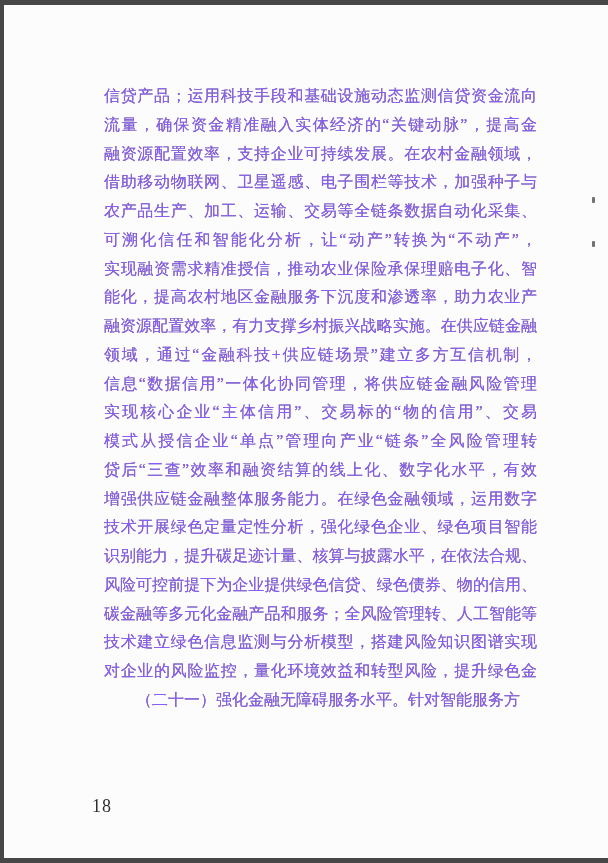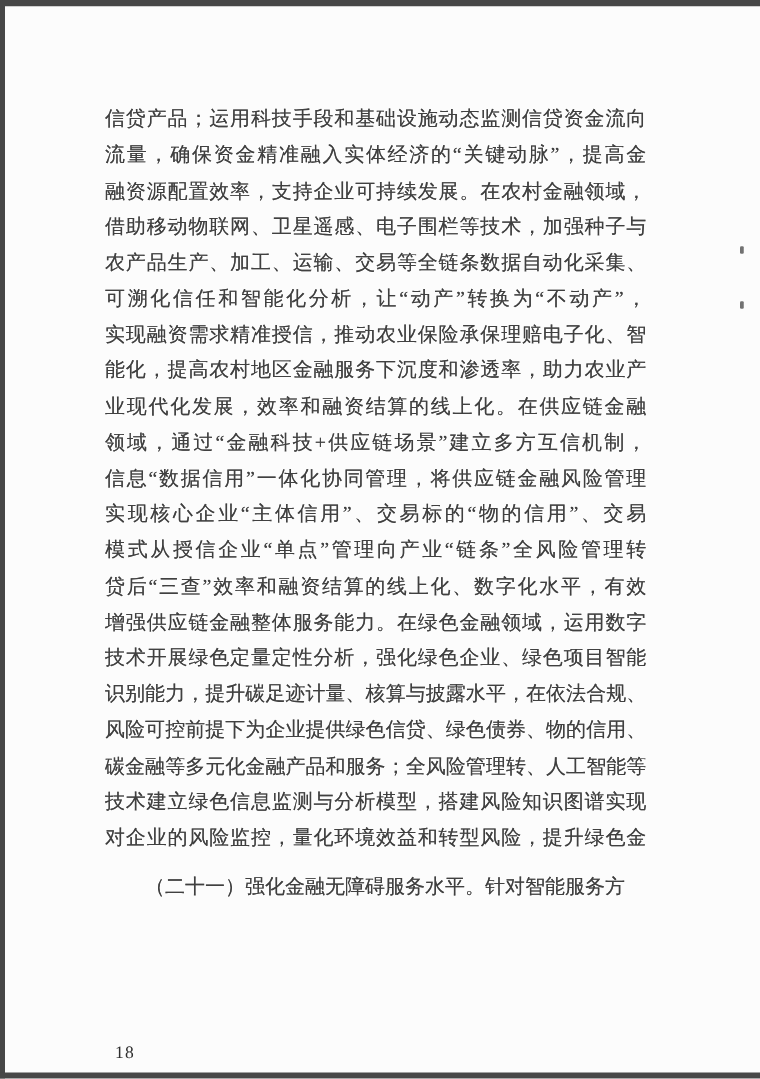--- a/index.html
+++ b/index.html
@@ -23,10 +23,10 @@
 
   .text-block {
     position: absolute;
-    left: 84px;
+    left: 104px;
     top: 82px;
     width: 433px;
-    color: #404040;
+    color: #8b5cf6;
     font-size: 16px;
     line-height: 28.75px;
     text-shadow: 0 0 0.4px rgba(0,0,0,0.55);

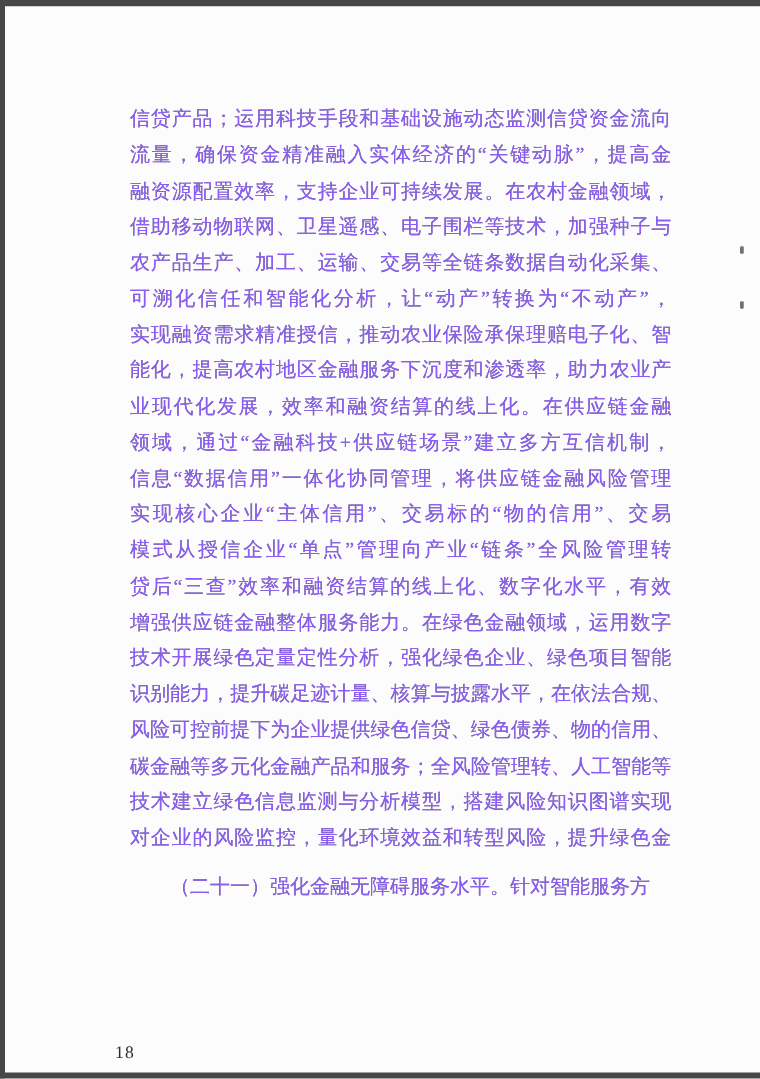--- a/index.html
+++ b/index.html
@@ -77,7 +77,7 @@
     <div class="line">可溯化信任和智能化分析，让“动产”转换为“不动产”，</div>
     <div class="line">实现融资需求精准授信，推动农业保险承保理赔电子化、智</div>
     <div class="line">能化，提高农村地区金融服务下沉度和渗透率，助力农业产</div>
-    <div class="line">业现代化发展，效率和融资结算的线上化。在供应链金融</div>
+    <div class="line">融资源配置效率，有力支撑乡村振兴战略实施。在供应链金融</div>
     <div class="line">领域，通过“金融科技+供应链场景”建立多方互信机制，</div>
     <div class="line">信息“数据信用”一体化协同管理，将供应链金融风险管理</div>
     <div class="line">实现核心企业“主体信用”、交易标的“物的信用”、交易</div>

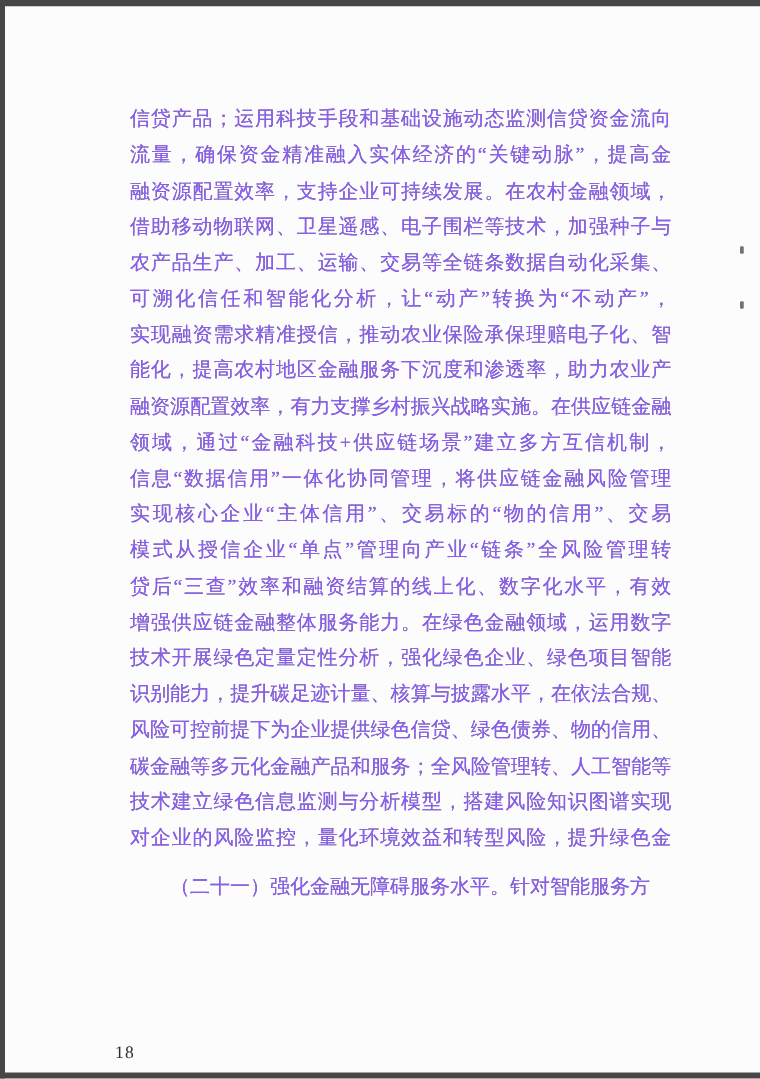--- a/index.html
+++ b/index.html
@@ -44,7 +44,6 @@
   }
   .line.indent-2em {
     text-indent: 2em;
-    margin-top: 10px;
   }
   .page-number {
     position: absolute;

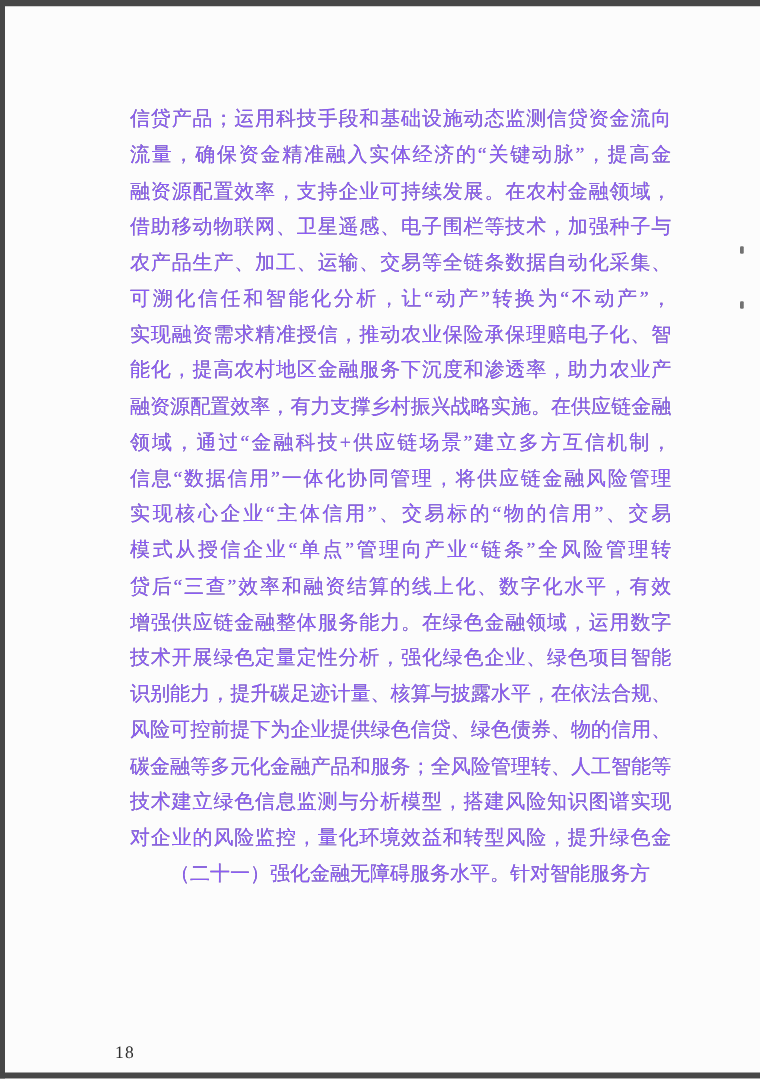--- a/index.html
+++ b/index.html
@@ -48,8 +48,8 @@
   .page-number {
     position: absolute;
     left: 92px;
-    top: 835px;
-    font-size: 14px;
+    top: 796px;
+    font-size: 18px;
     color: #2e2e2e;
     letter-spacing: 1px;
   }

